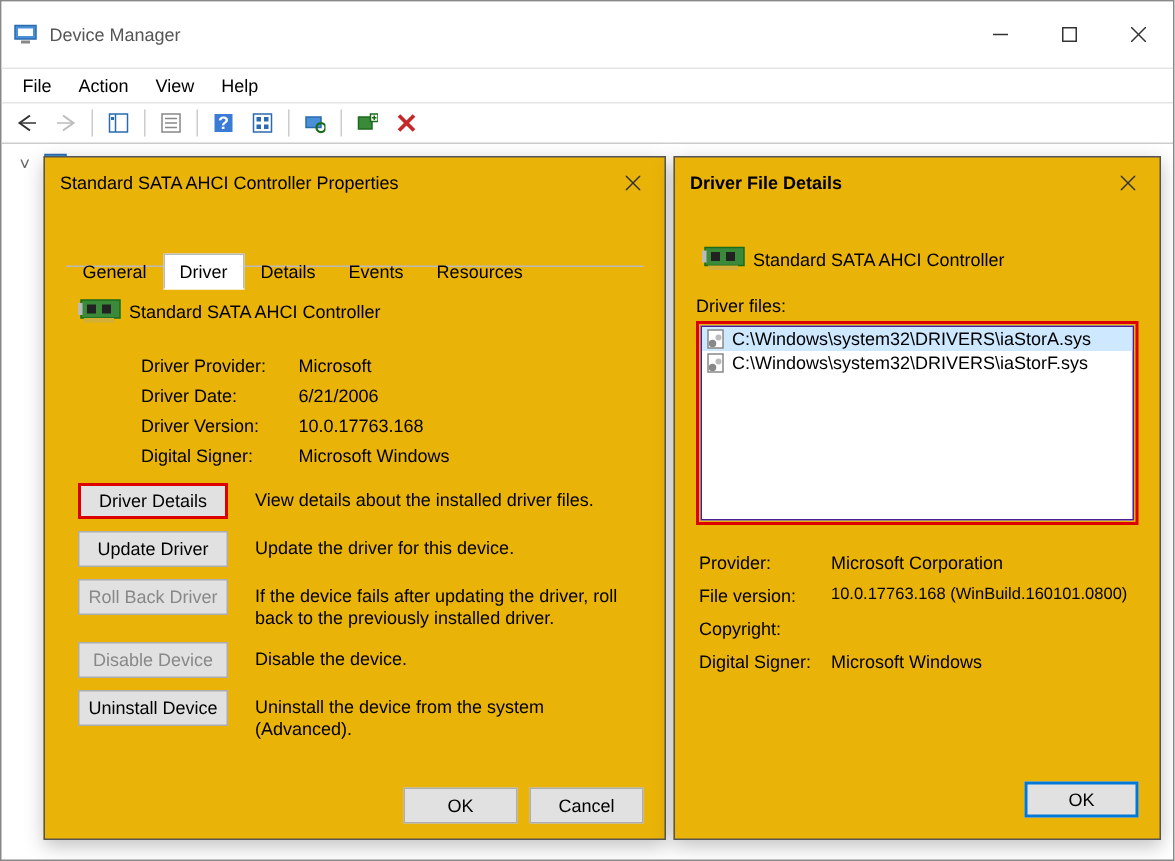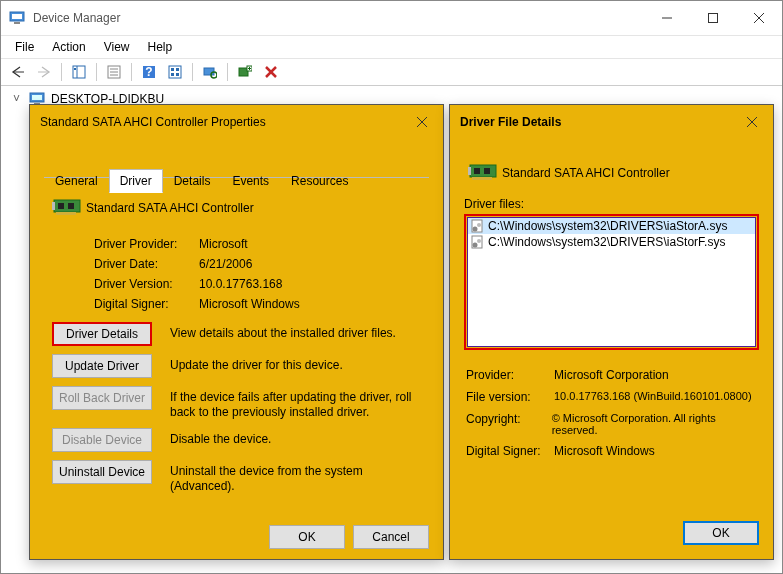--- a/index.html
+++ b/index.html
@@ -6,7 +6,7 @@
 body { background: #fff; width: 783px; height: 574px; overflow: hidden; border: 1px solid #888; position: relative; }
 
 
-.titlebar { display: flex; align-items: center; height: 35px; padding: 0 0 0 8px; background: #fff; border-bottom: 1px solid #e5e5e5; }
+.titlebar { display: flex; align-items: center; height: 45px; padding: 0 0 0 8px; background: #fff; border-bottom: 1px solid #e5e5e5; }
 .titlebar .app-icon { width: 16px; height: 16px; margin-right: 8px; }
 .titlebar .title { flex: 1; color: #555; }
 .titlebar .winbtn { width: 46px; height: 30px; display: flex; align-items: center; justify-content: center; color: #333; }

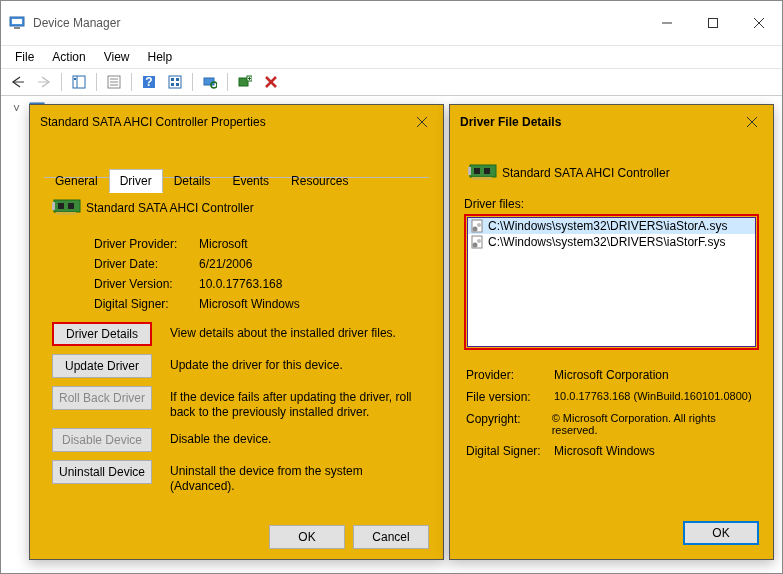--- a/index.html
+++ b/index.html
@@ -310,7 +310,6 @@
         </div>
       <div class="row">
           <div class="lbl">Copyright:</div>
-          <div style="font-size:11px">© Microsoft Corporation. All rights reserved.</div>
         </div>
       <div class="row">
           <div class="lbl">Digital Signer:</div>

